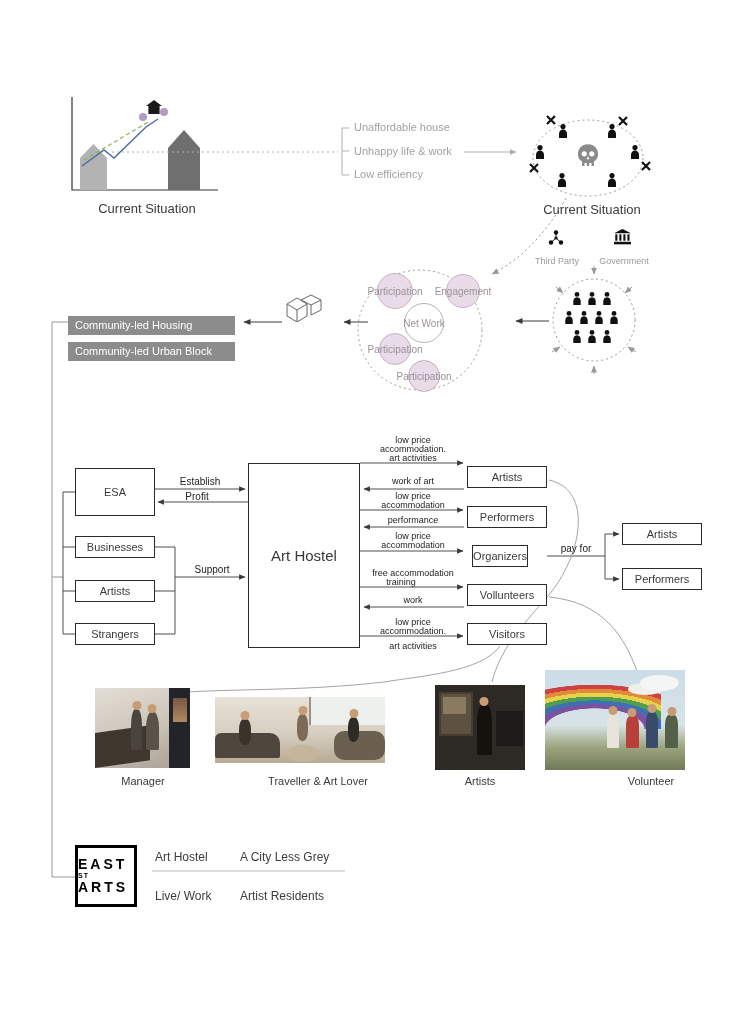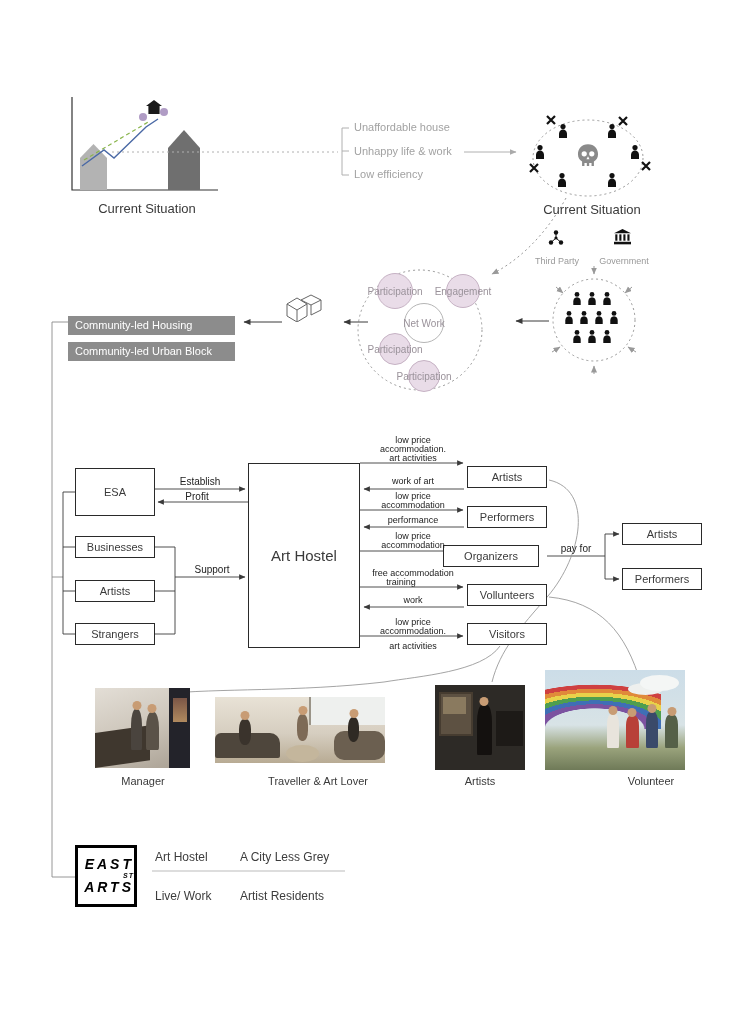--- a/index.html
+++ b/index.html
@@ -257,7 +257,7 @@
 
   <div class="box" style="left:467px;top:466px;width:80px;height:22px">Artists</div>
   <div class="box" style="left:467px;top:506px;width:80px;height:22px">Performers</div>
-  <div class="box" style="left:443px;top:545px;width:96px;height:22px">Organizers</div>
+  <div class="box" style="left:472px;top:545px;width:56px;height:22px">Organizers</div>
   <div class="box" style="left:467px;top:584px;width:80px;height:22px">Vollunteers</div>
   <div class="box" style="left:467px;top:623px;width:80px;height:22px">Visitors</div>
 

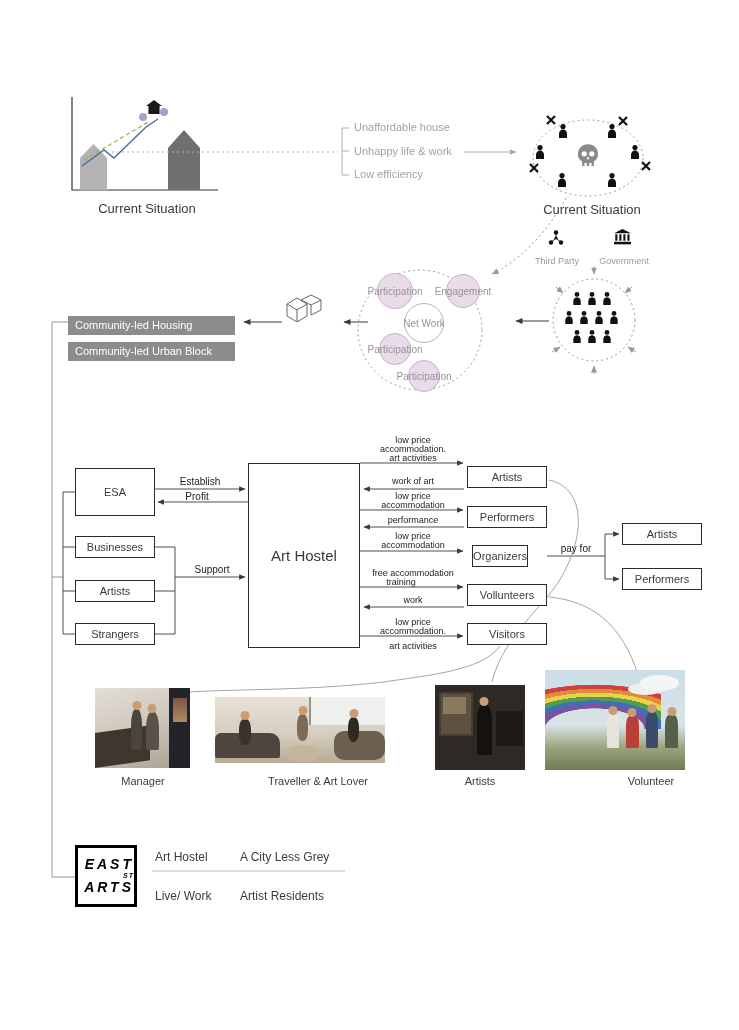--- a/index.html
+++ b/index.html
@@ -25,8 +25,8 @@
        width:9px;height:9px;border-radius:50%;background:#c89c74;}
   .plabel{position:absolute;transform:translateX(-50%);font-size:11px;color:#3a3a3a;white-space:nowrap;}
   .logo{position:absolute;left:75px;top:845px;width:62px;height:62px;border:3px solid #000;
-        display:flex;flex-direction:column;align-items:flex-end;justify-content:center;box-sizing:border-box;
-        background:#fff;font-style:italic;}
+        display:flex;flex-direction:column;align-items:flex-start;justify-content:center;box-sizing:border-box;
+        background:#fff;}
   .logo .l1,.logo .l3{font-size:14px;font-weight:800;letter-spacing:3px;color:#000;line-height:1.1;}
   .logo .l2{font-size:7px;font-weight:700;letter-spacing:1px;color:#000;line-height:1.1;}
   .ftxt{position:absolute;font-size:12px;color:#3c3c3c;white-space:nowrap;}

